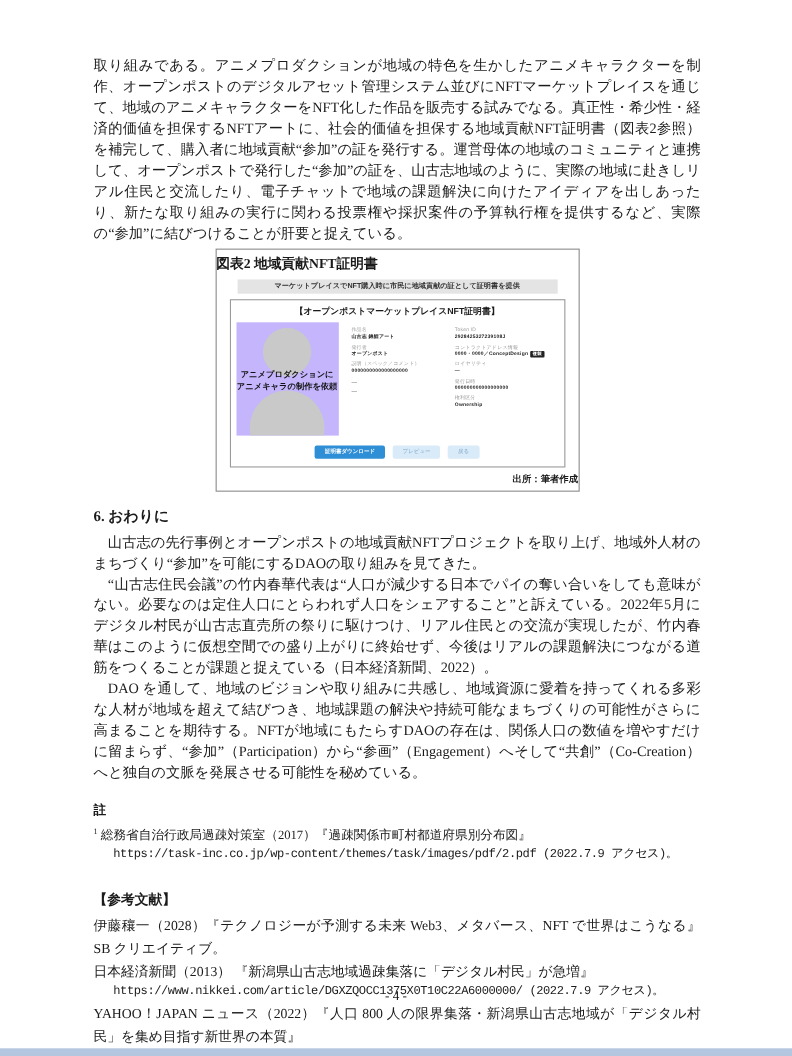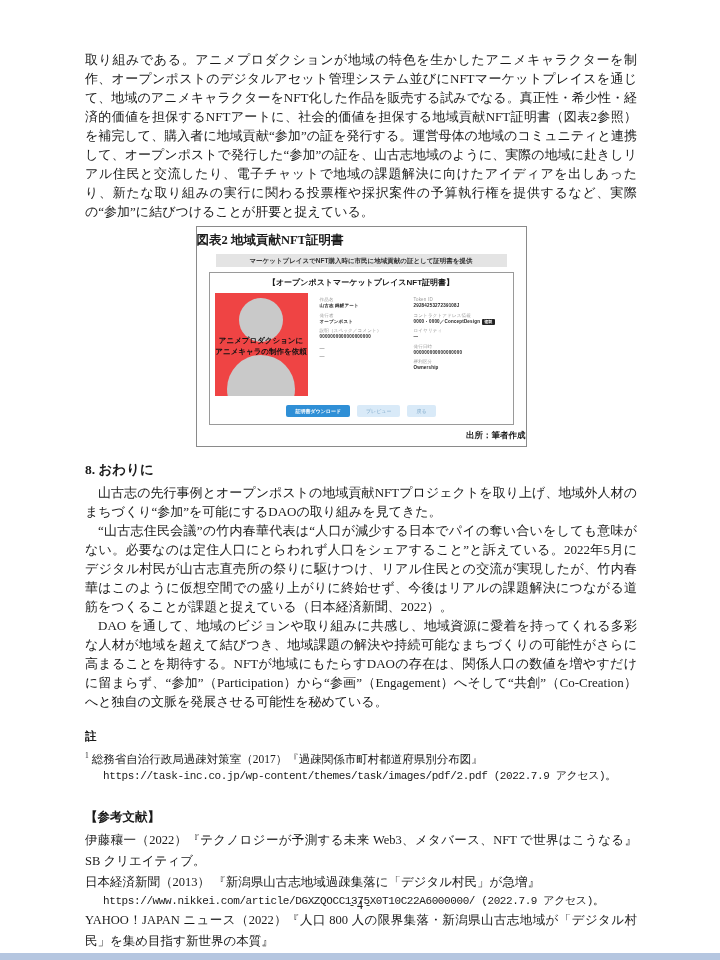--- a/index.html
+++ b/index.html
@@ -33,7 +33,7 @@
   .cert-header { text-align:center; font-weight:bold; font-size:8px; line-height:12px; margin-bottom:4px; }
   .cert-body { display:flex; }
   .cert-image {
-    position:relative; width:93px; height:103px; background:#ef4444;
+    position:relative; width:93px; height:103px; background:#c4b5fd;
     overflow:hidden; flex:none;
   }
   .sil-head { position:absolute; left:24px; top:5px; width:44px; height:44px; border-radius:50%; background:#c9c9c9; }

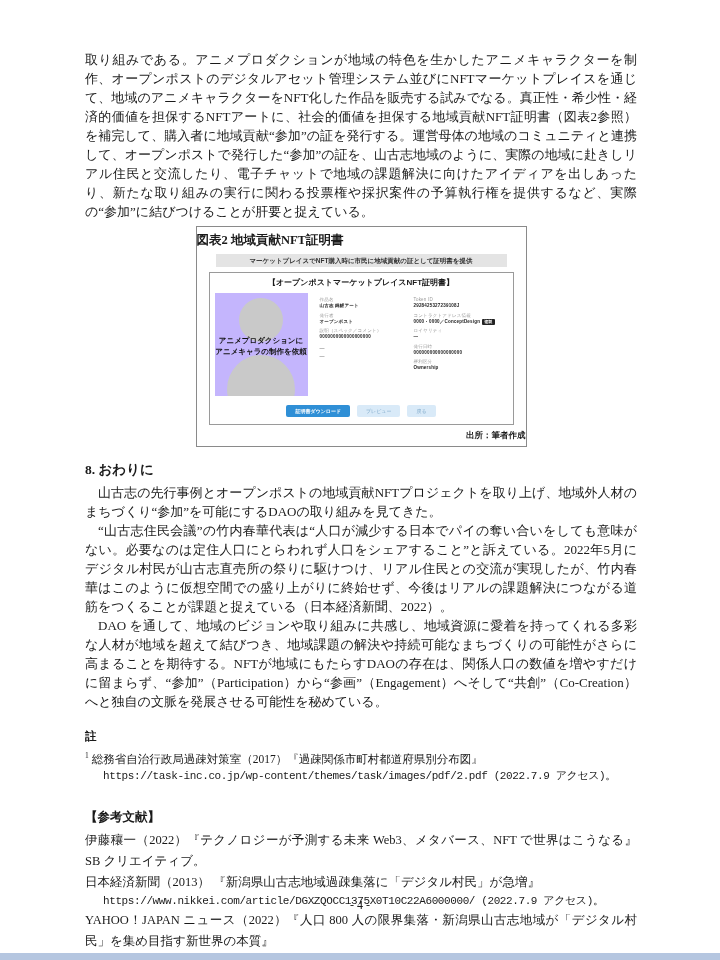--- a/index.html
+++ b/index.html
@@ -154,7 +154,7 @@
       <div class="figure-source">出所：筆者作成</div>
     </div>
 
-    <div class="section-heading">8. おわりに</div>
+    <div class="section-heading">6. おわりに</div>
     <p class="section-para indent">山古志の先行事例とオープンポストの地域貢献NFTプロジェクトを取り上げ、地域外人材のまちづくり“参加”を可能にするDAOの取り組みを見てきた。</p>
     <p class="section-para indent">“山古志住民会議”の竹内春華代表は“人口が減少する日本でパイの奪い合いをしても意味がない。必要なのは定住人口にとらわれず人口をシェアすること”と訴えている。2022年5月にデジタル村民が山古志直売所の祭りに駆けつけ、リアル住民との交流が実現したが、竹内春華はこのように仮想空間での盛り上がりに終始せず、今後はリアルの課題解決につながる道筋をつくることが課題と捉えている（日本経済新聞、2022）。</p>
     <p class="section-para indent">DAO を通して、地域のビジョンや取り組みに共感し、地域資源に愛着を持ってくれる多彩な人材が地域を超えて結びつき、地域課題の解決や持続可能なまちづくりの可能性がさらに高まることを期待する。NFTが地域にもたらすDAOの存在は、関係人口の数値を増やすだけに留まらず、“参加”（Participation）から“参画”（Engagement）へそして“共創”（Co-Creation）へと独自の文脈を発展させる可能性を秘めている。</p>

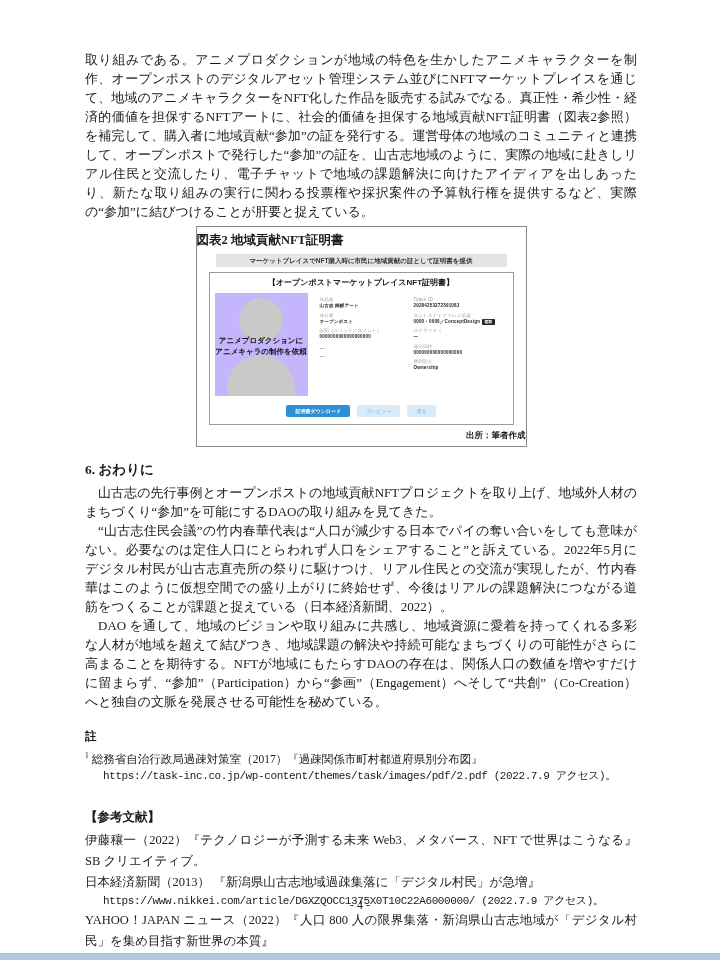--- a/index.html
+++ b/index.html
@@ -165,7 +165,7 @@
 
     <div class="refs-heading">【参考文献】</div>
     <div class="refs-list">
-      <div class="ref-item">伊藤穰一（2022）『テクノロジーが予測する未来 Web3、メタバース、NFT で世界はこうなる』 SB クリエイティブ。</div>
+      <div class="ref-item">伊藤穰一（2028）『テクノロジーが予測する未来 Web3、メタバース、NFT で世界はこうなる』 SB クリエイティブ。</div>
       <div class="ref-item">日本経済新聞（2013） 『新潟県山古志地域過疎集落に「デジタル村民」が急増』</div>
       <div class="url-line">https://www.nikkei.com/article/DGXZQOCC1375X0T10C22A6000000/ (2022.7.9 アクセス)。</div>
       <div class="ref-item">YAHOO！JAPAN ニュース（2022）『人口 800 人の限界集落・新潟県山古志地域が「デジタル村民」を集め目指す新世界の本質』</div>

